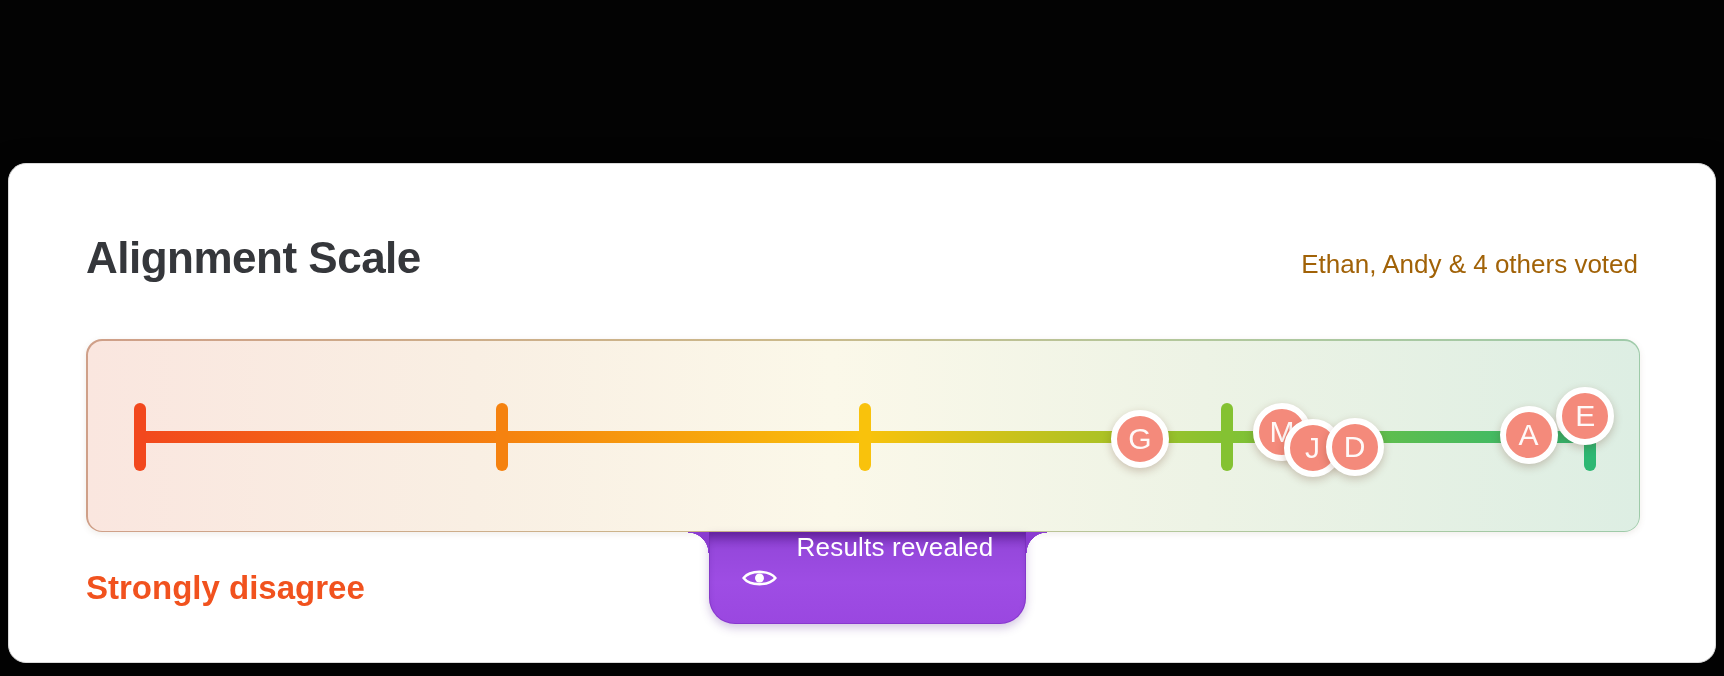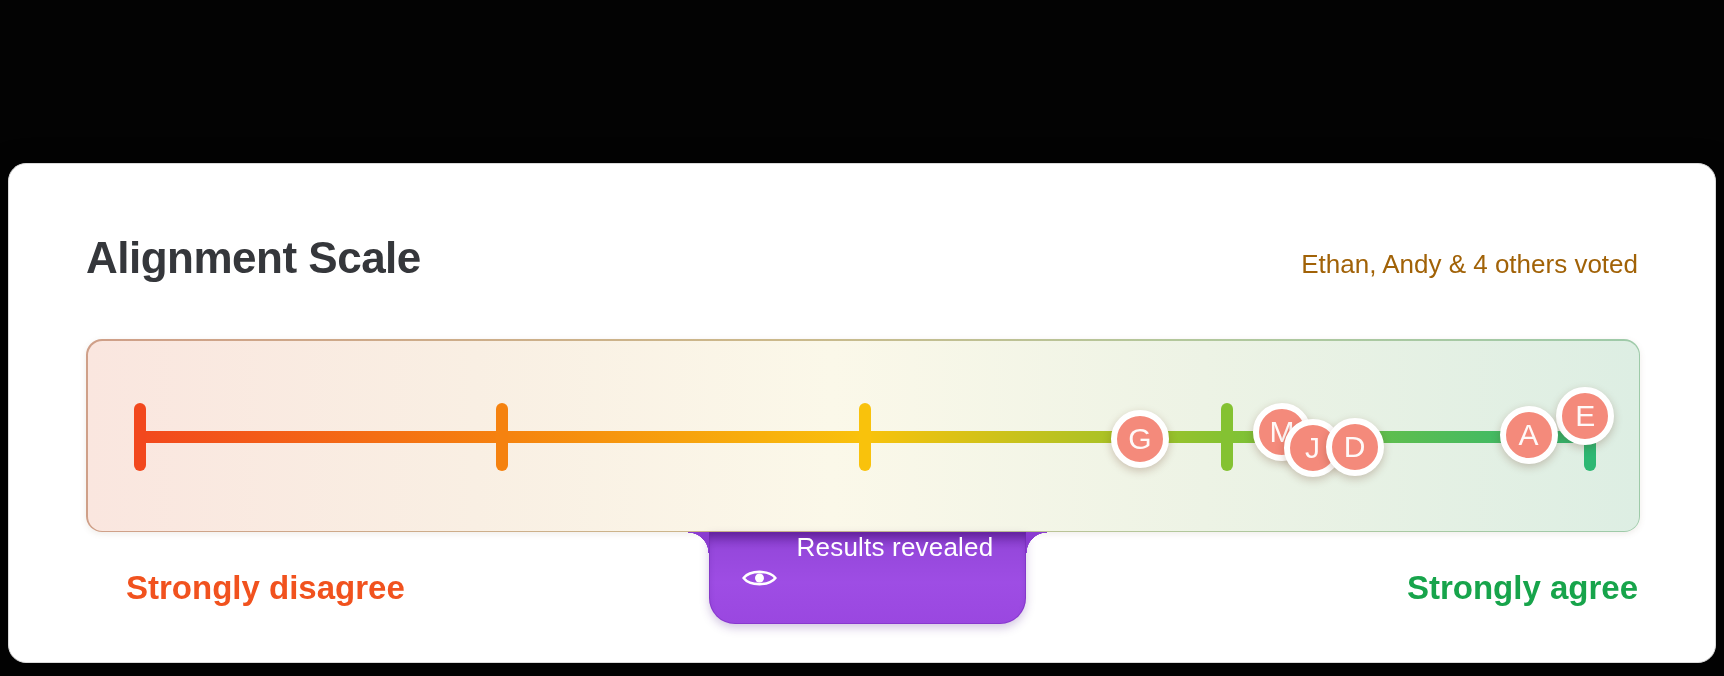--- a/index.html
+++ b/index.html
@@ -76,7 +76,7 @@
   }
   .eye{display:flex;align-items:center;}
   .foot-label{
-    position:absolute;top:406px;font-size:33px;font-weight:700;line-height:1.1;margin-left:40px;
+    position:absolute;top:406px;font-size:33px;font-weight:700;line-height:1.1;
   }
   .foot-left{left:77px;color:var(--left-label-color,#f1521e);}
   .foot-right{right:77px;color:var(--right-label-color,#17a44b);}

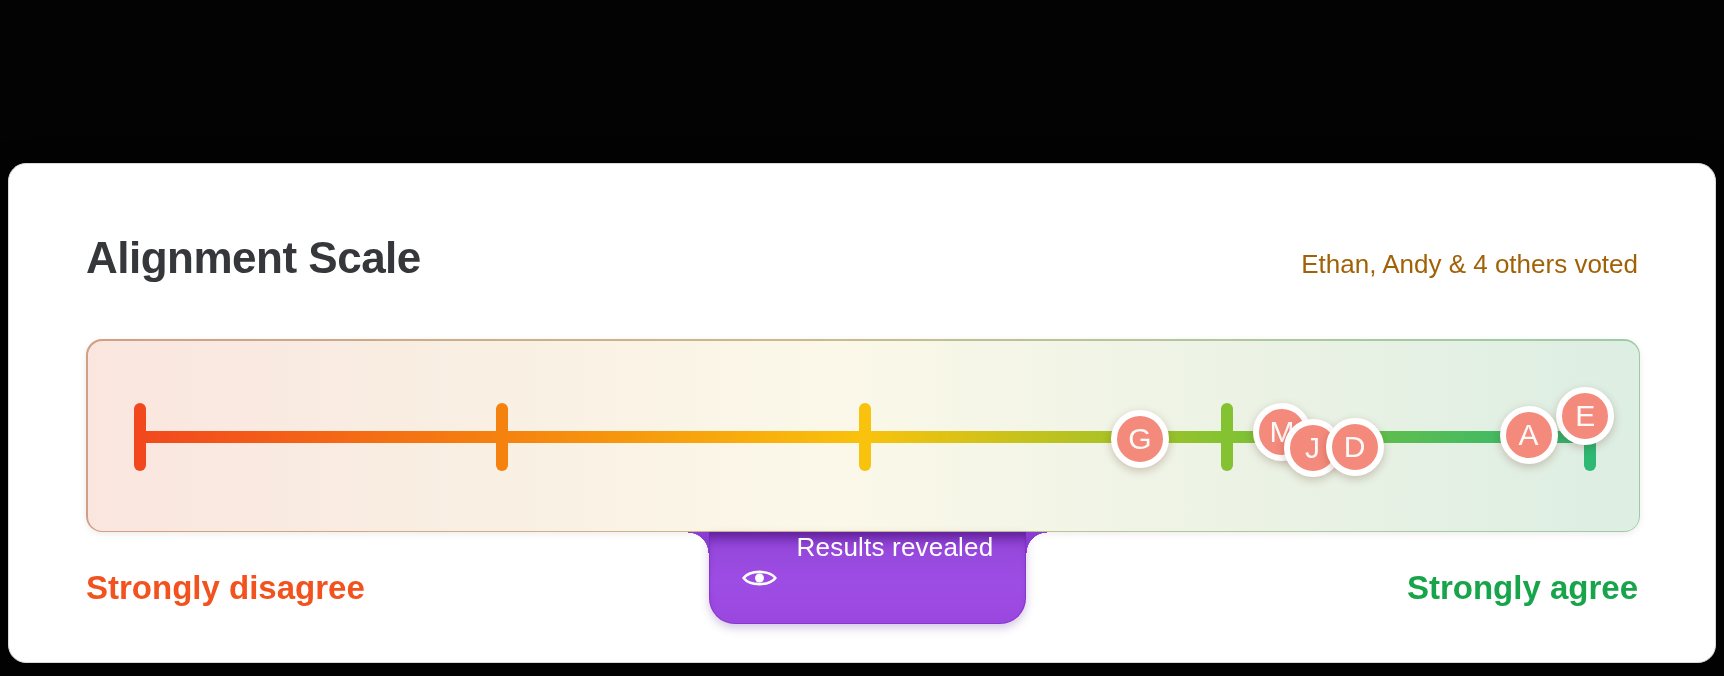--- a/index.html
+++ b/index.html
@@ -132,7 +132,6 @@
     </div>
 
     <div class="foot-label foot-left">Strongly disagree</div>
-    <div class="foot-label foot-right">Strongly agree</div>
 
   </div>
 </div>

